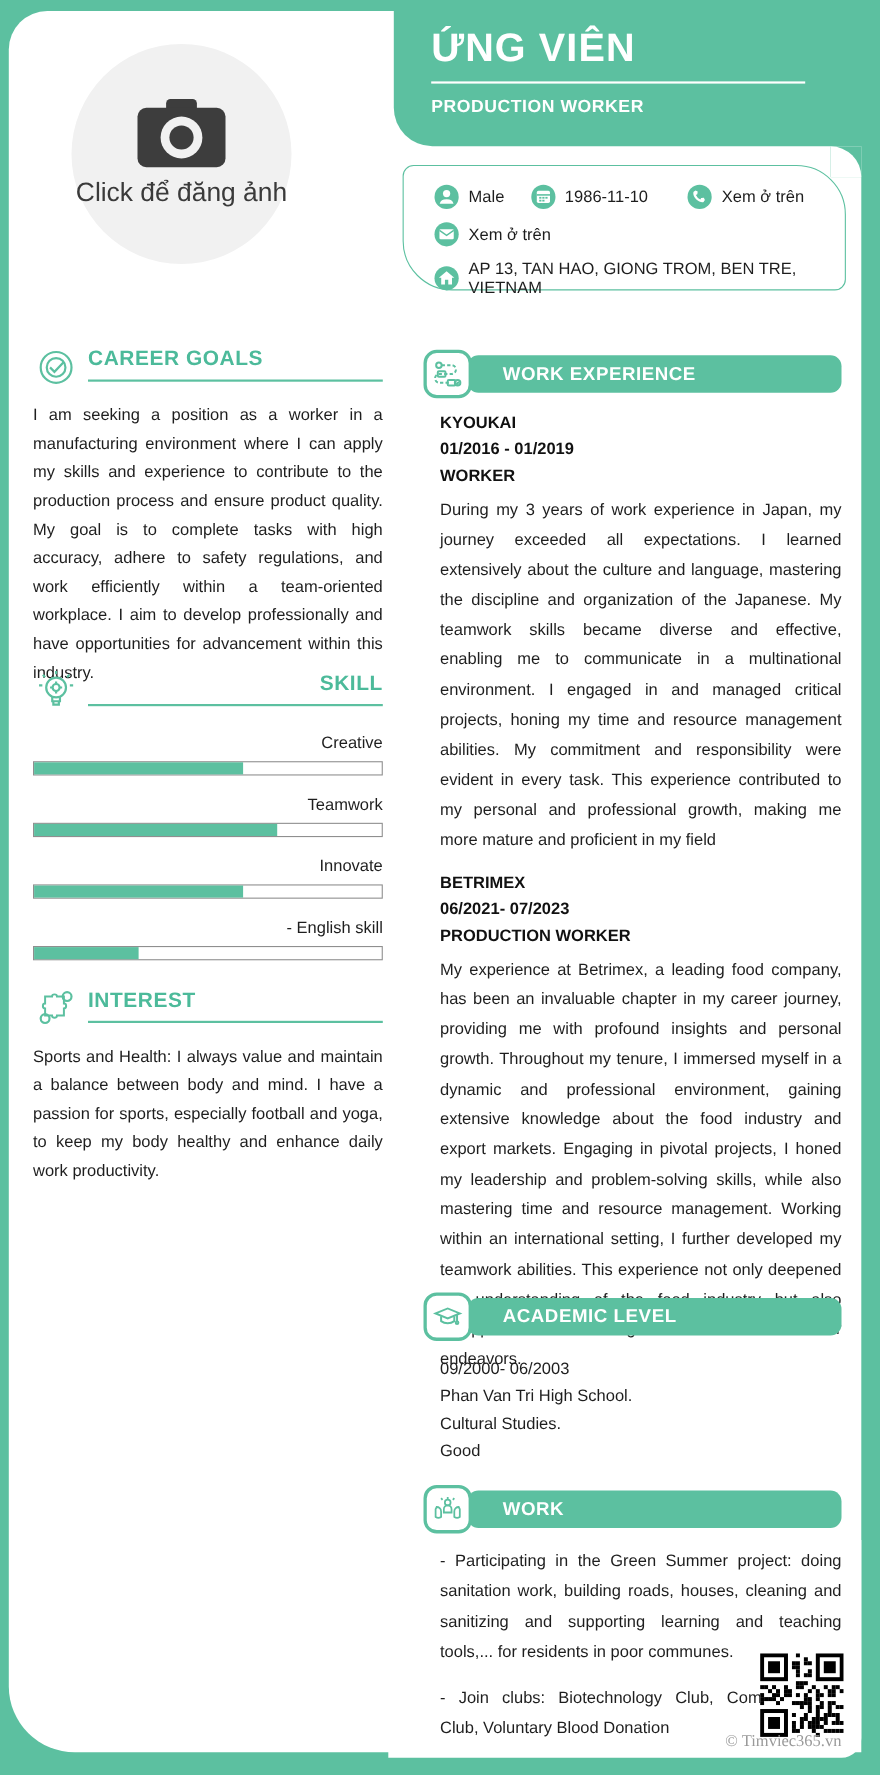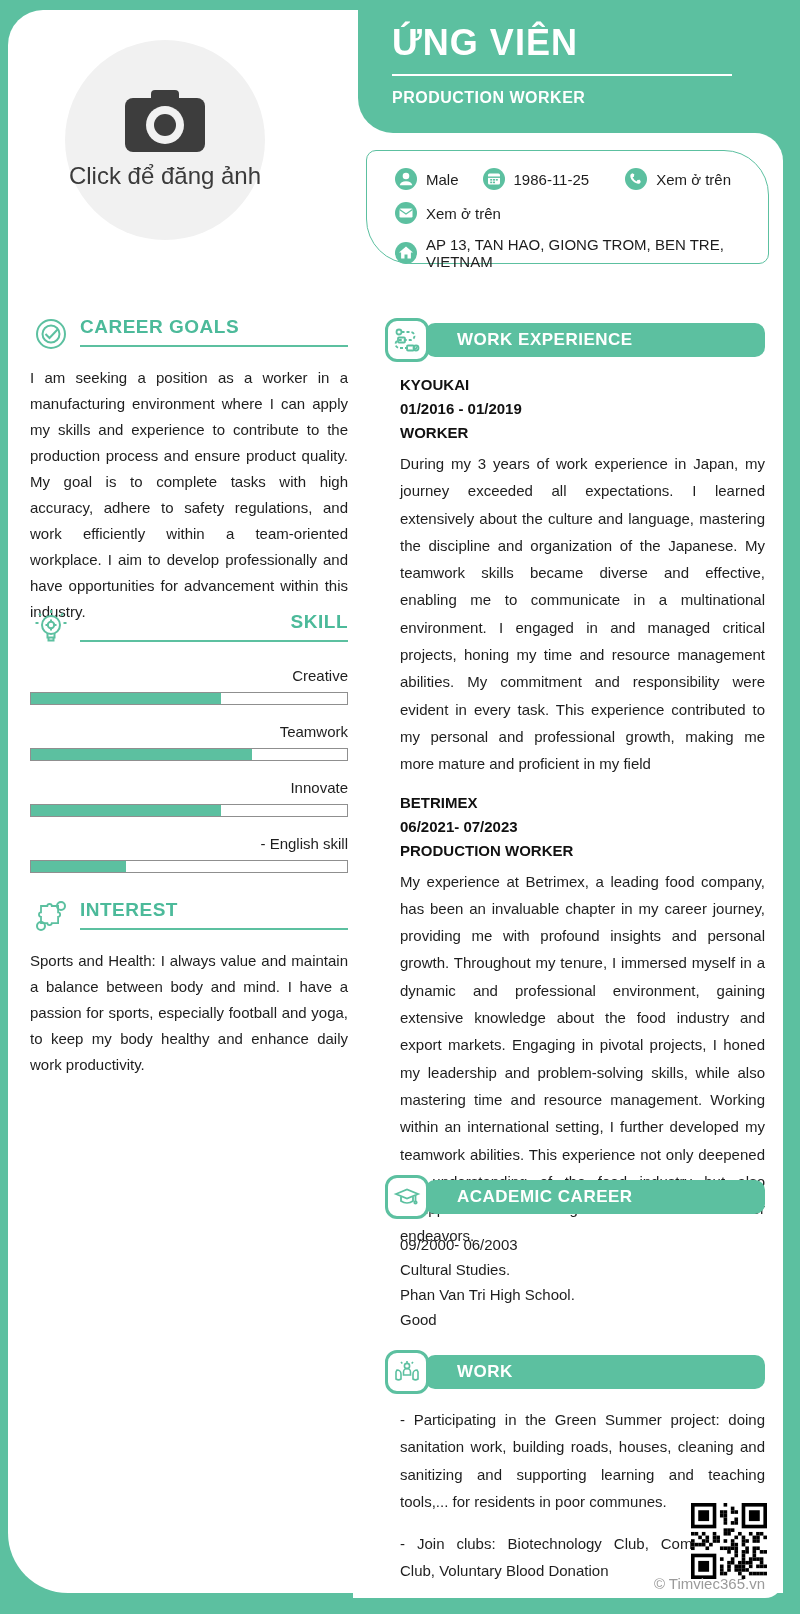--- a/index.html
+++ b/index.html
@@ -105,7 +105,7 @@
               <rect x="10" y="13.6" width="2" height="1.6" fill="#5cc0a0"></rect>
             </svg>
         </span>
-        <span class="txt">1986-11-25</span>
+        <span class="txt">1986-11-10</span>
       </div>
       <div class="info-item mi3">
         <span class="icon-circle">

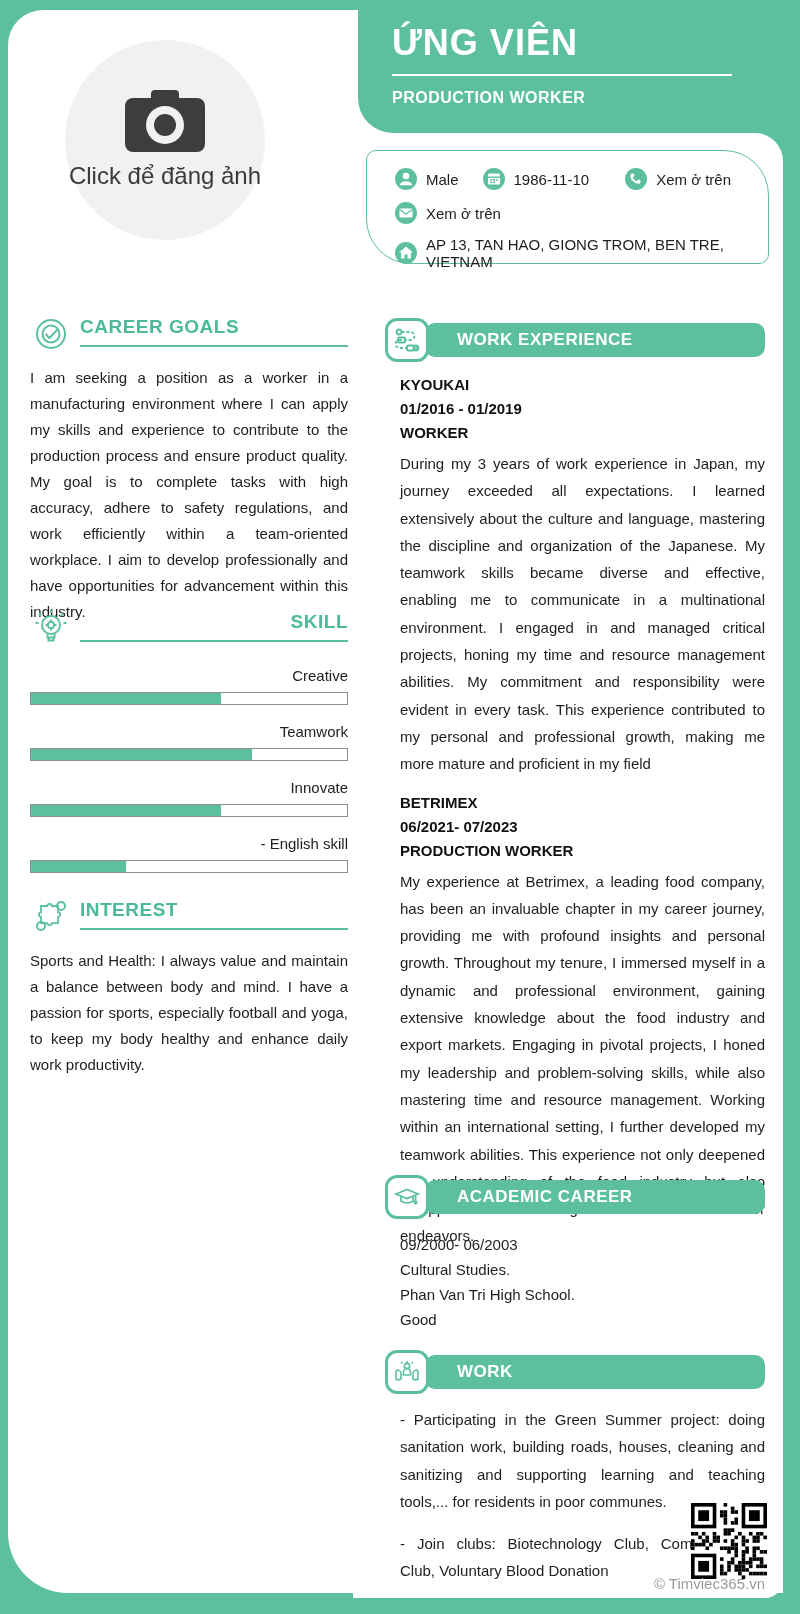--- a/index.html
+++ b/index.html
@@ -255,7 +255,7 @@
             <circle cx="22.5" cy="19.5" r="1.2"></circle>
         </svg>
       </div>
-      <div class="rbar">ACADEMIC CAREER</div>
+      <div class="rbar">ACADEMIC LEVEL</div>
     </div>
     <div class="edu">
       <div class="edu-line">09/2000- 06/2003</div>

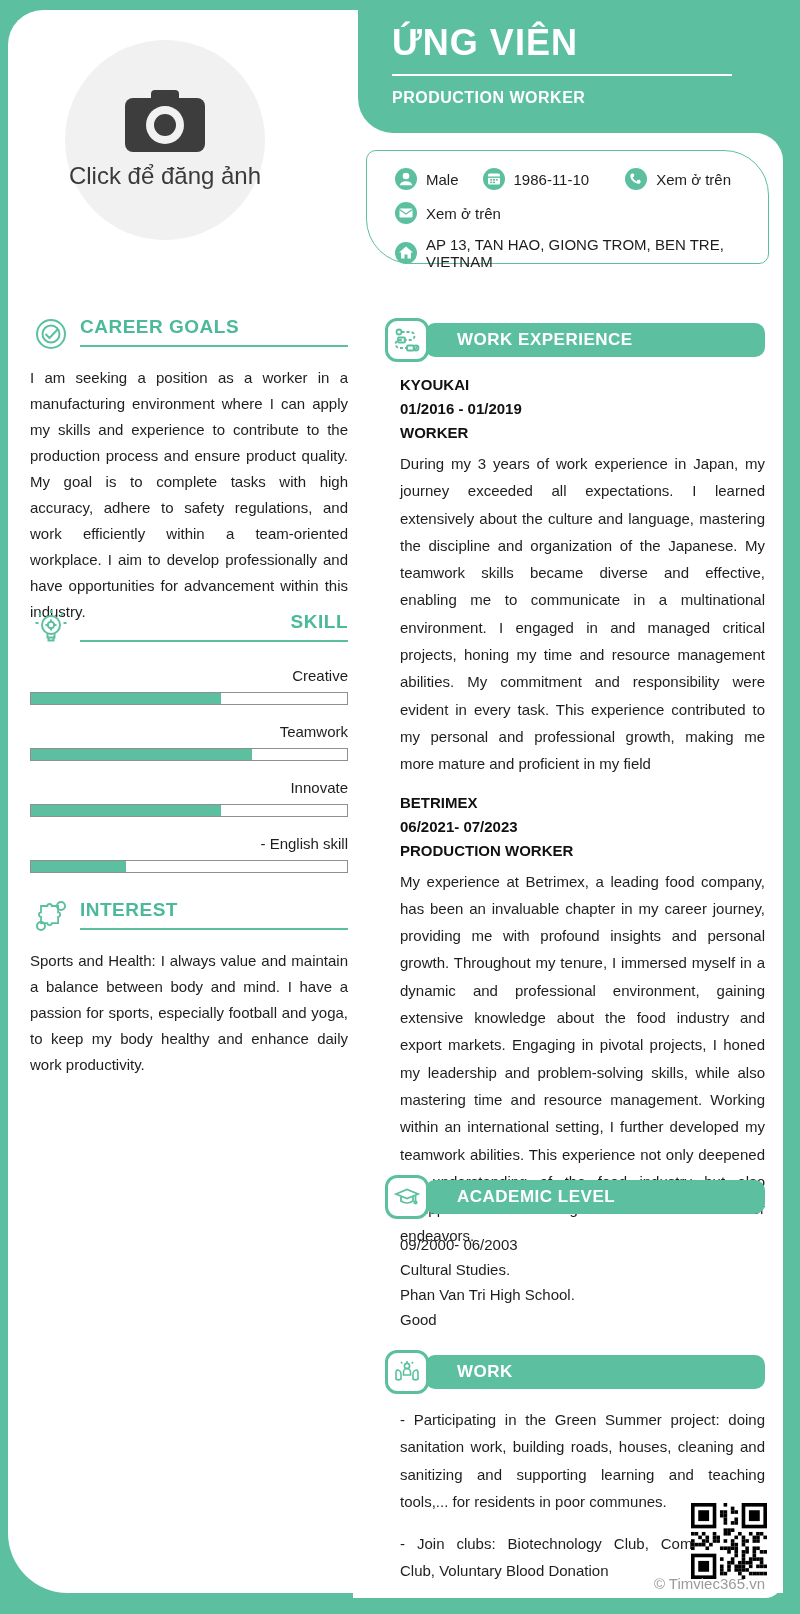--- a/index.html
+++ b/index.html
@@ -259,8 +259,8 @@
     </div>
     <div class="edu">
       <div class="edu-line">09/2000- 06/2003</div>
+      <div class="edu-line">Phan Van Tri High School.</div>
       <div class="edu-line">Cultural Studies.</div>
-      <div class="edu-line">Phan Van Tri High School.</div>
       <div class="edu-line">Good</div>
     </div>
   </div>

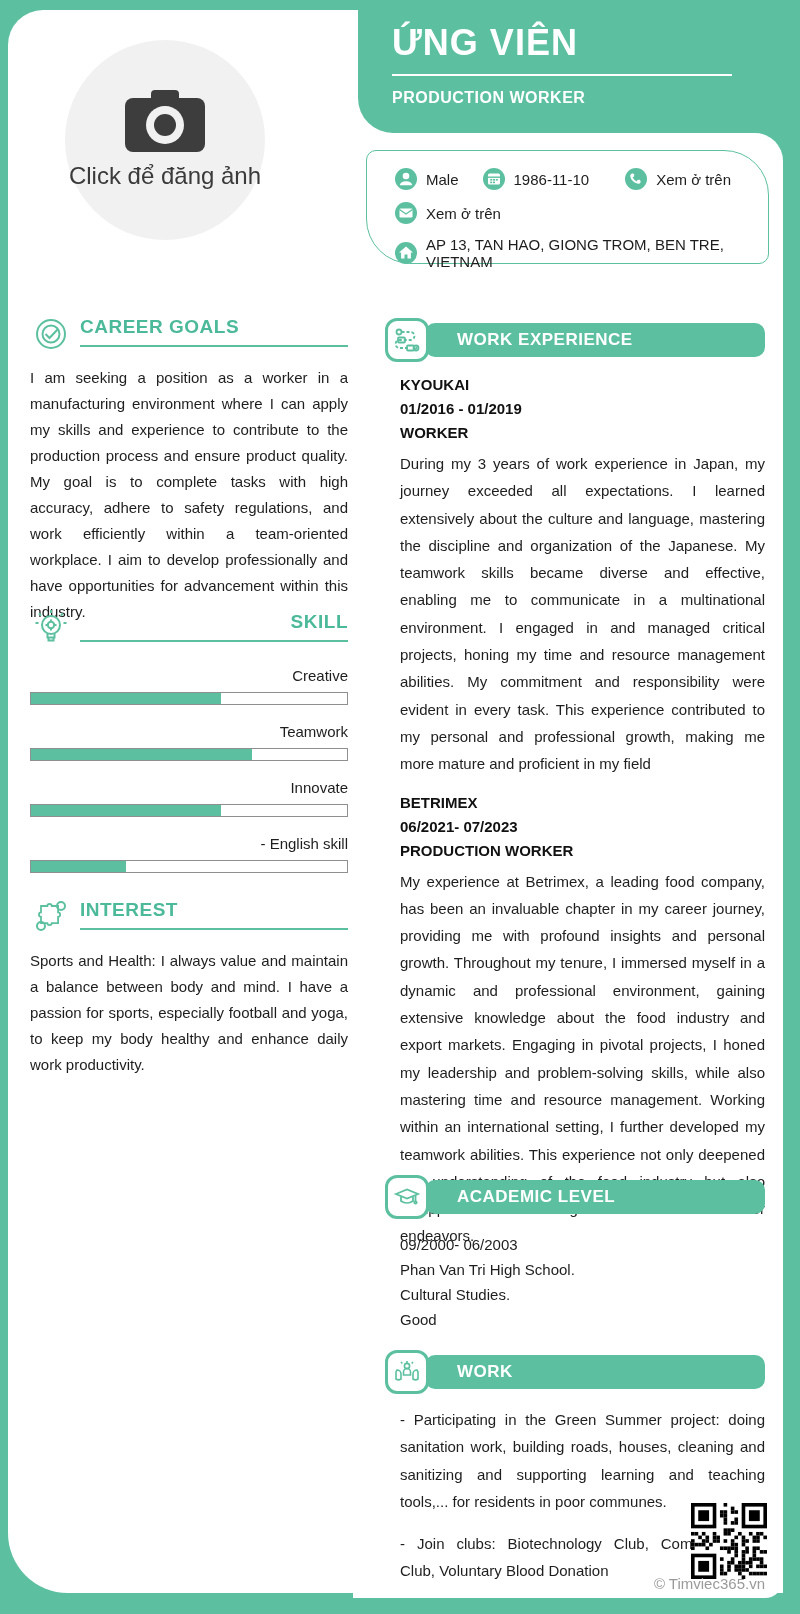--- a/index.html
+++ b/index.html
@@ -50,7 +50,7 @@
   .act+.act{margin-top:15px;}
   
   .qr{position:absolute;left:691px;top:1503px;width:76px;height:76px;background:#fff;z-index:5;}
-  .watermark{position:absolute;right:35px;top:1575px;font-family:Liberation Sans, sans-serif;font-size:15px;color:#9a9a9a;z-index:6;}
+  .watermark{position:absolute;right:35px;top:1575px;font-family:Liberation Serif, serif;font-size:15px;color:#9a9a9a;z-index:6;}
   svg{display:block;}
 </style>
 </head>

